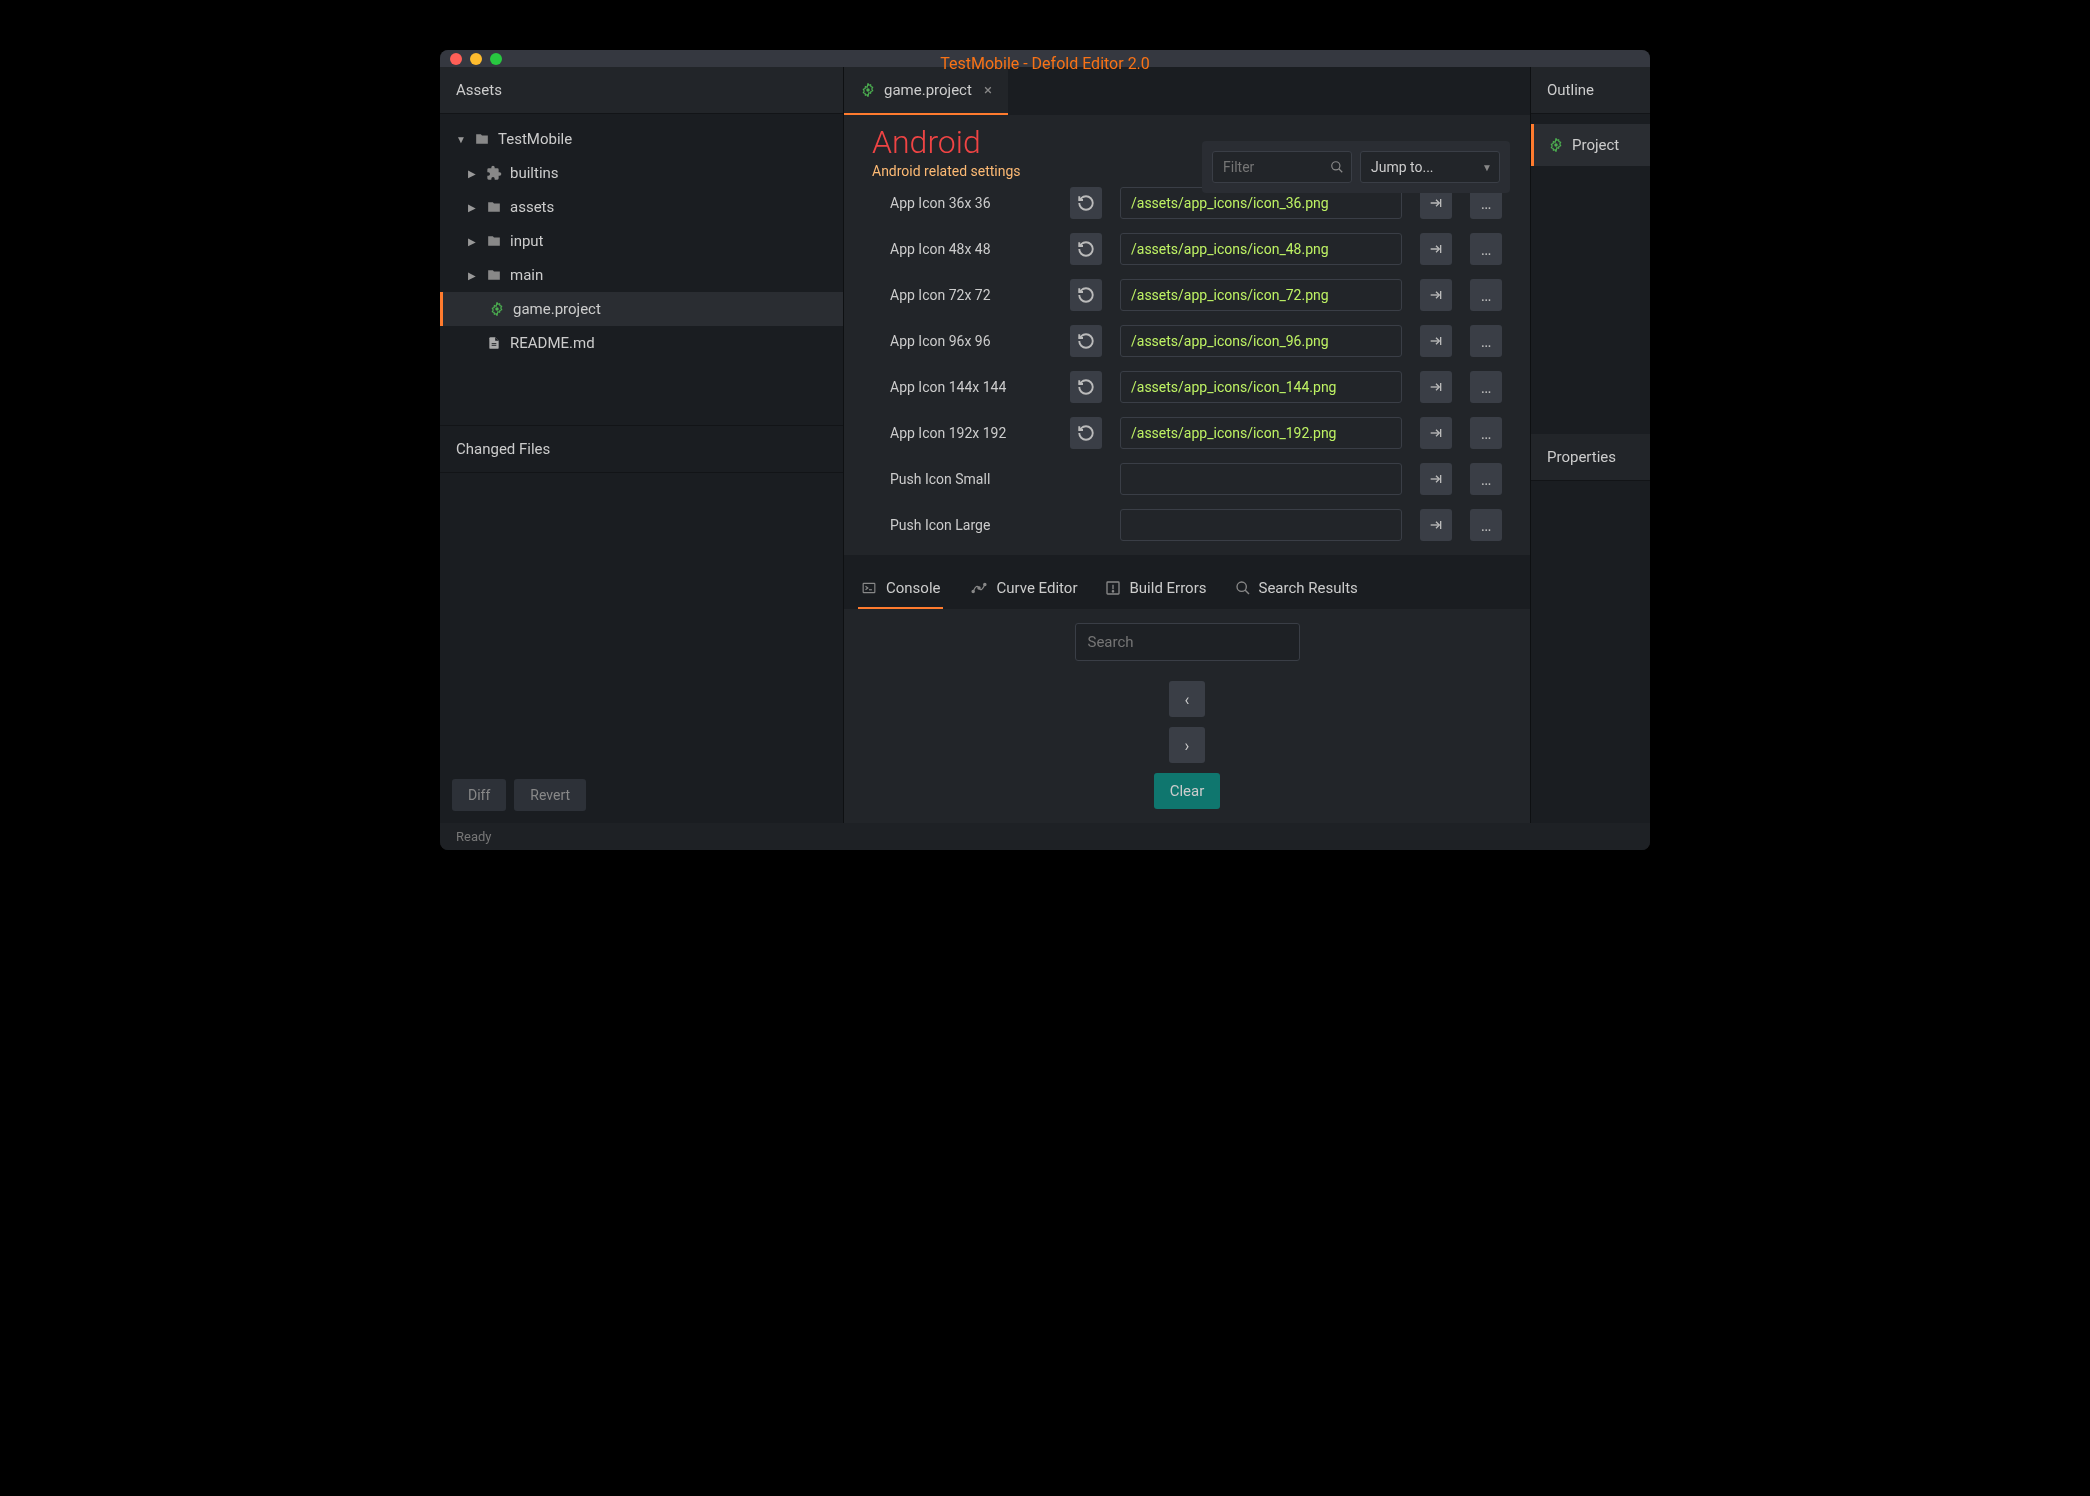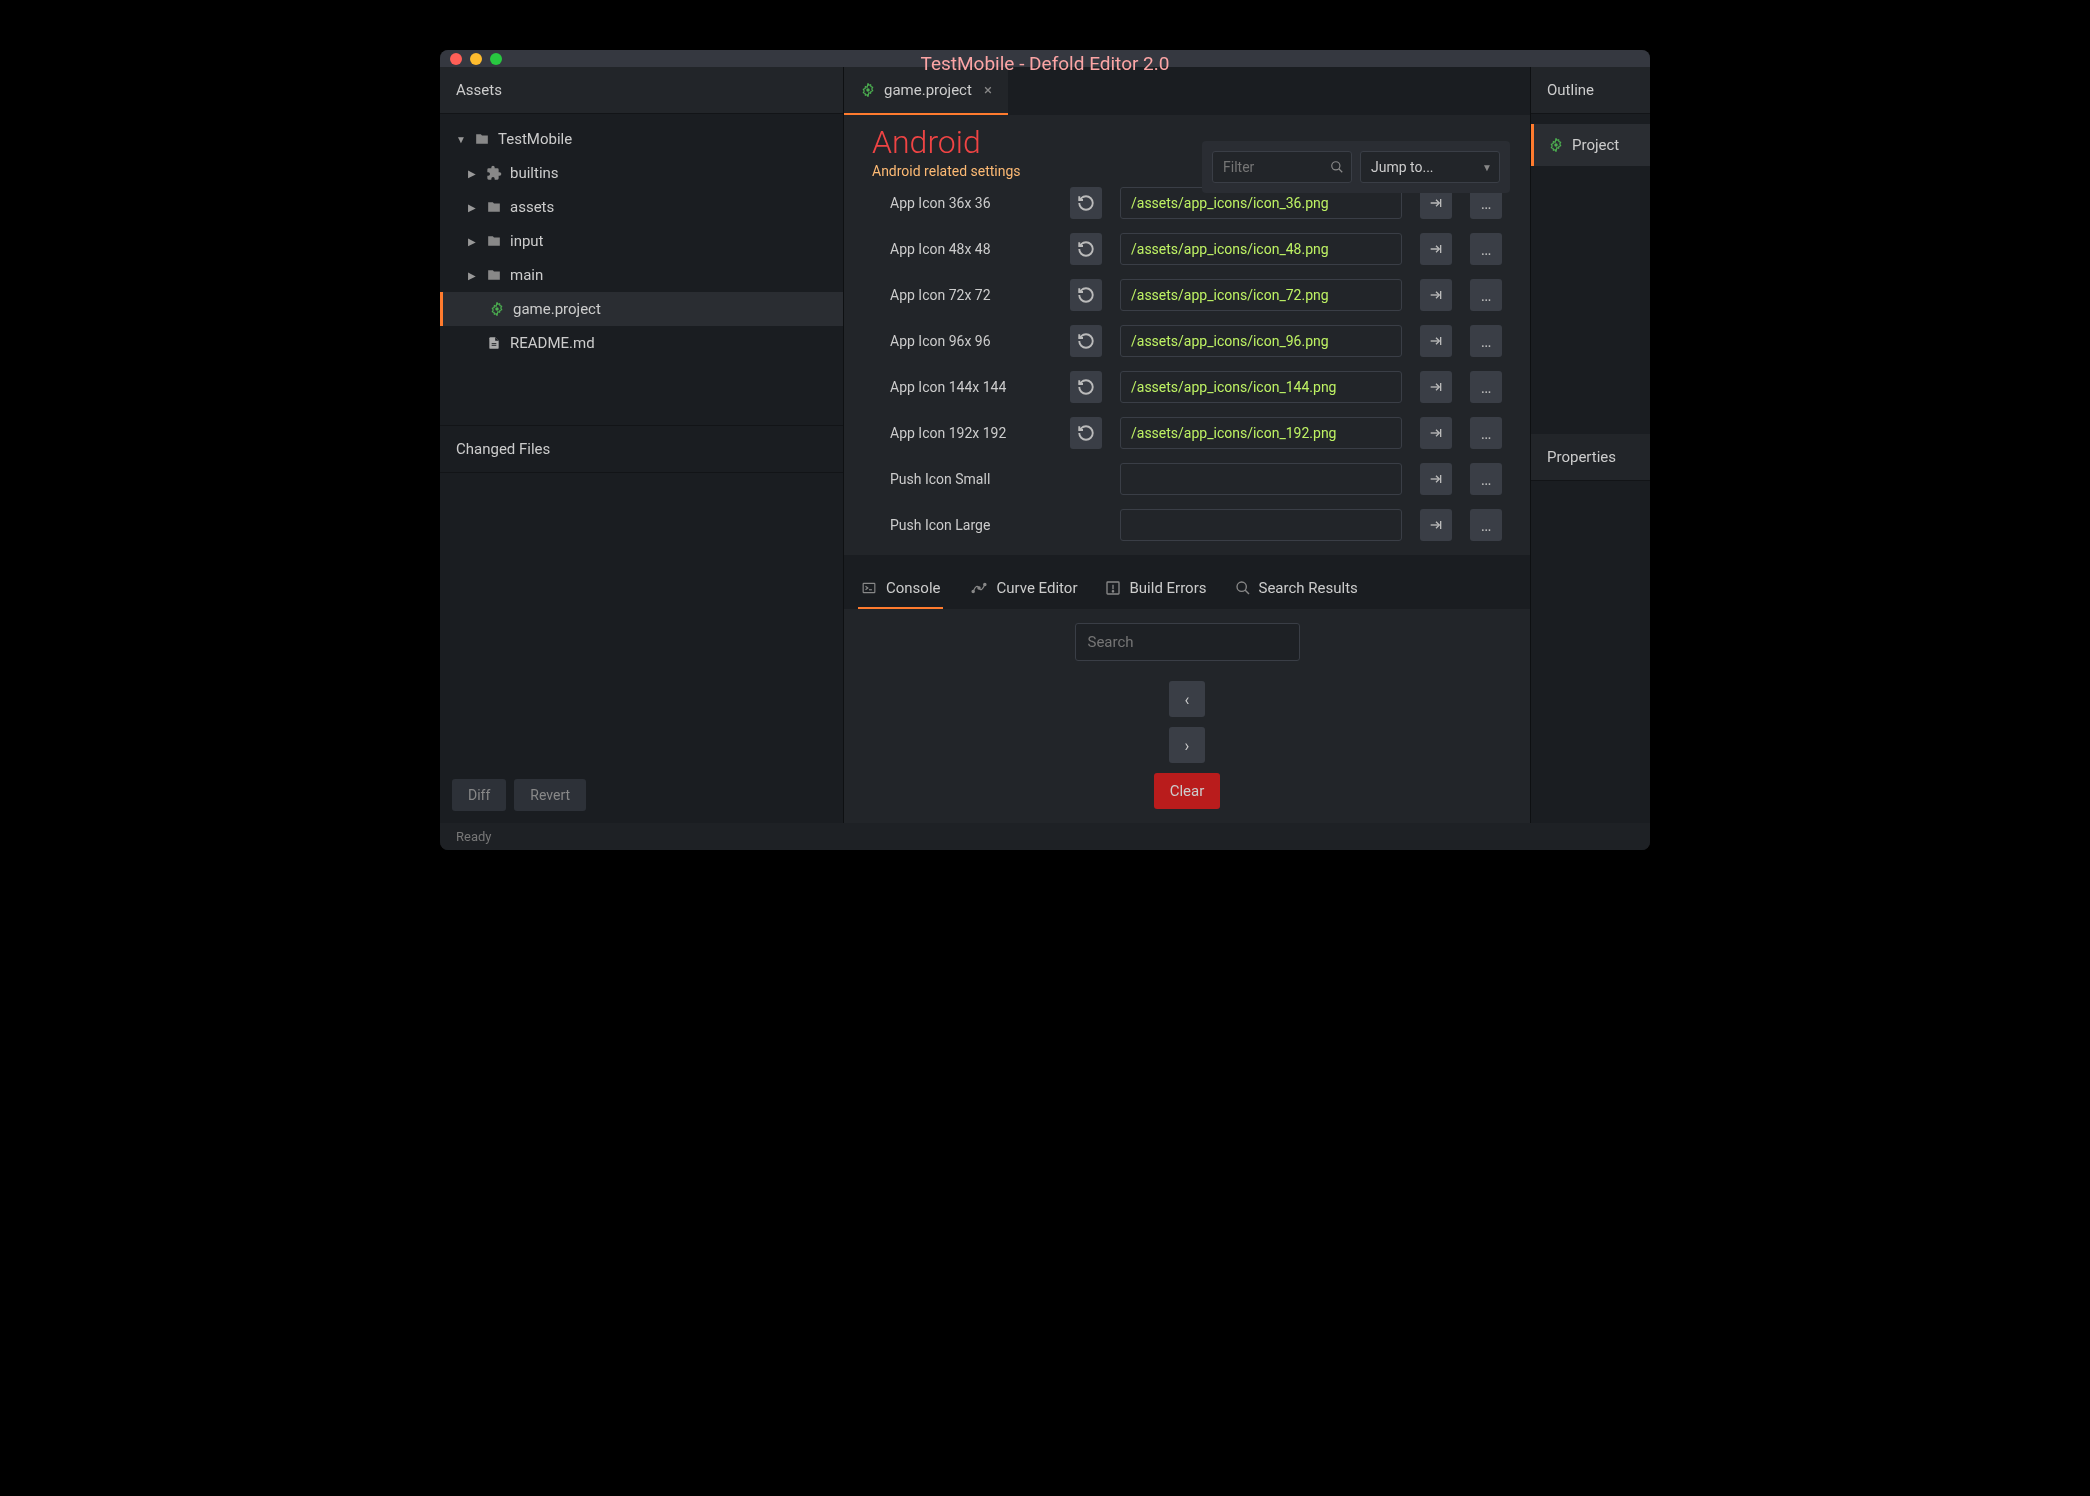--- a/index.html
+++ b/index.html
@@ -9,7 +9,7 @@
 .traffic { display:flex; gap:8px; }
 .tdot { width:12px; height:12px; border-radius:50%; }
 .tred{background:#ff5f57;} .tyel{background:#febc2e;} .tgrn{background:#28c840;}
-.title { position:absolute; left:50%; transform:translateX(-50%); color:#fca5a5; font-size:19px;margin-top:10px; }
+.title { position:absolute; left:50%; transform:translateX(-50%); color:#f97316; font-size:16px;margin-top:10px; }
 .body { flex:1; display:flex; background:#1a1d21; }
 .left { width:404px; display:flex; flex-direction:column; border-right:1px solid #0e1012; }
 .pane-hdr { background:#222529; color:#ccc; font-size:15px; padding:14px 16px; border-bottom:1px solid #121417; }

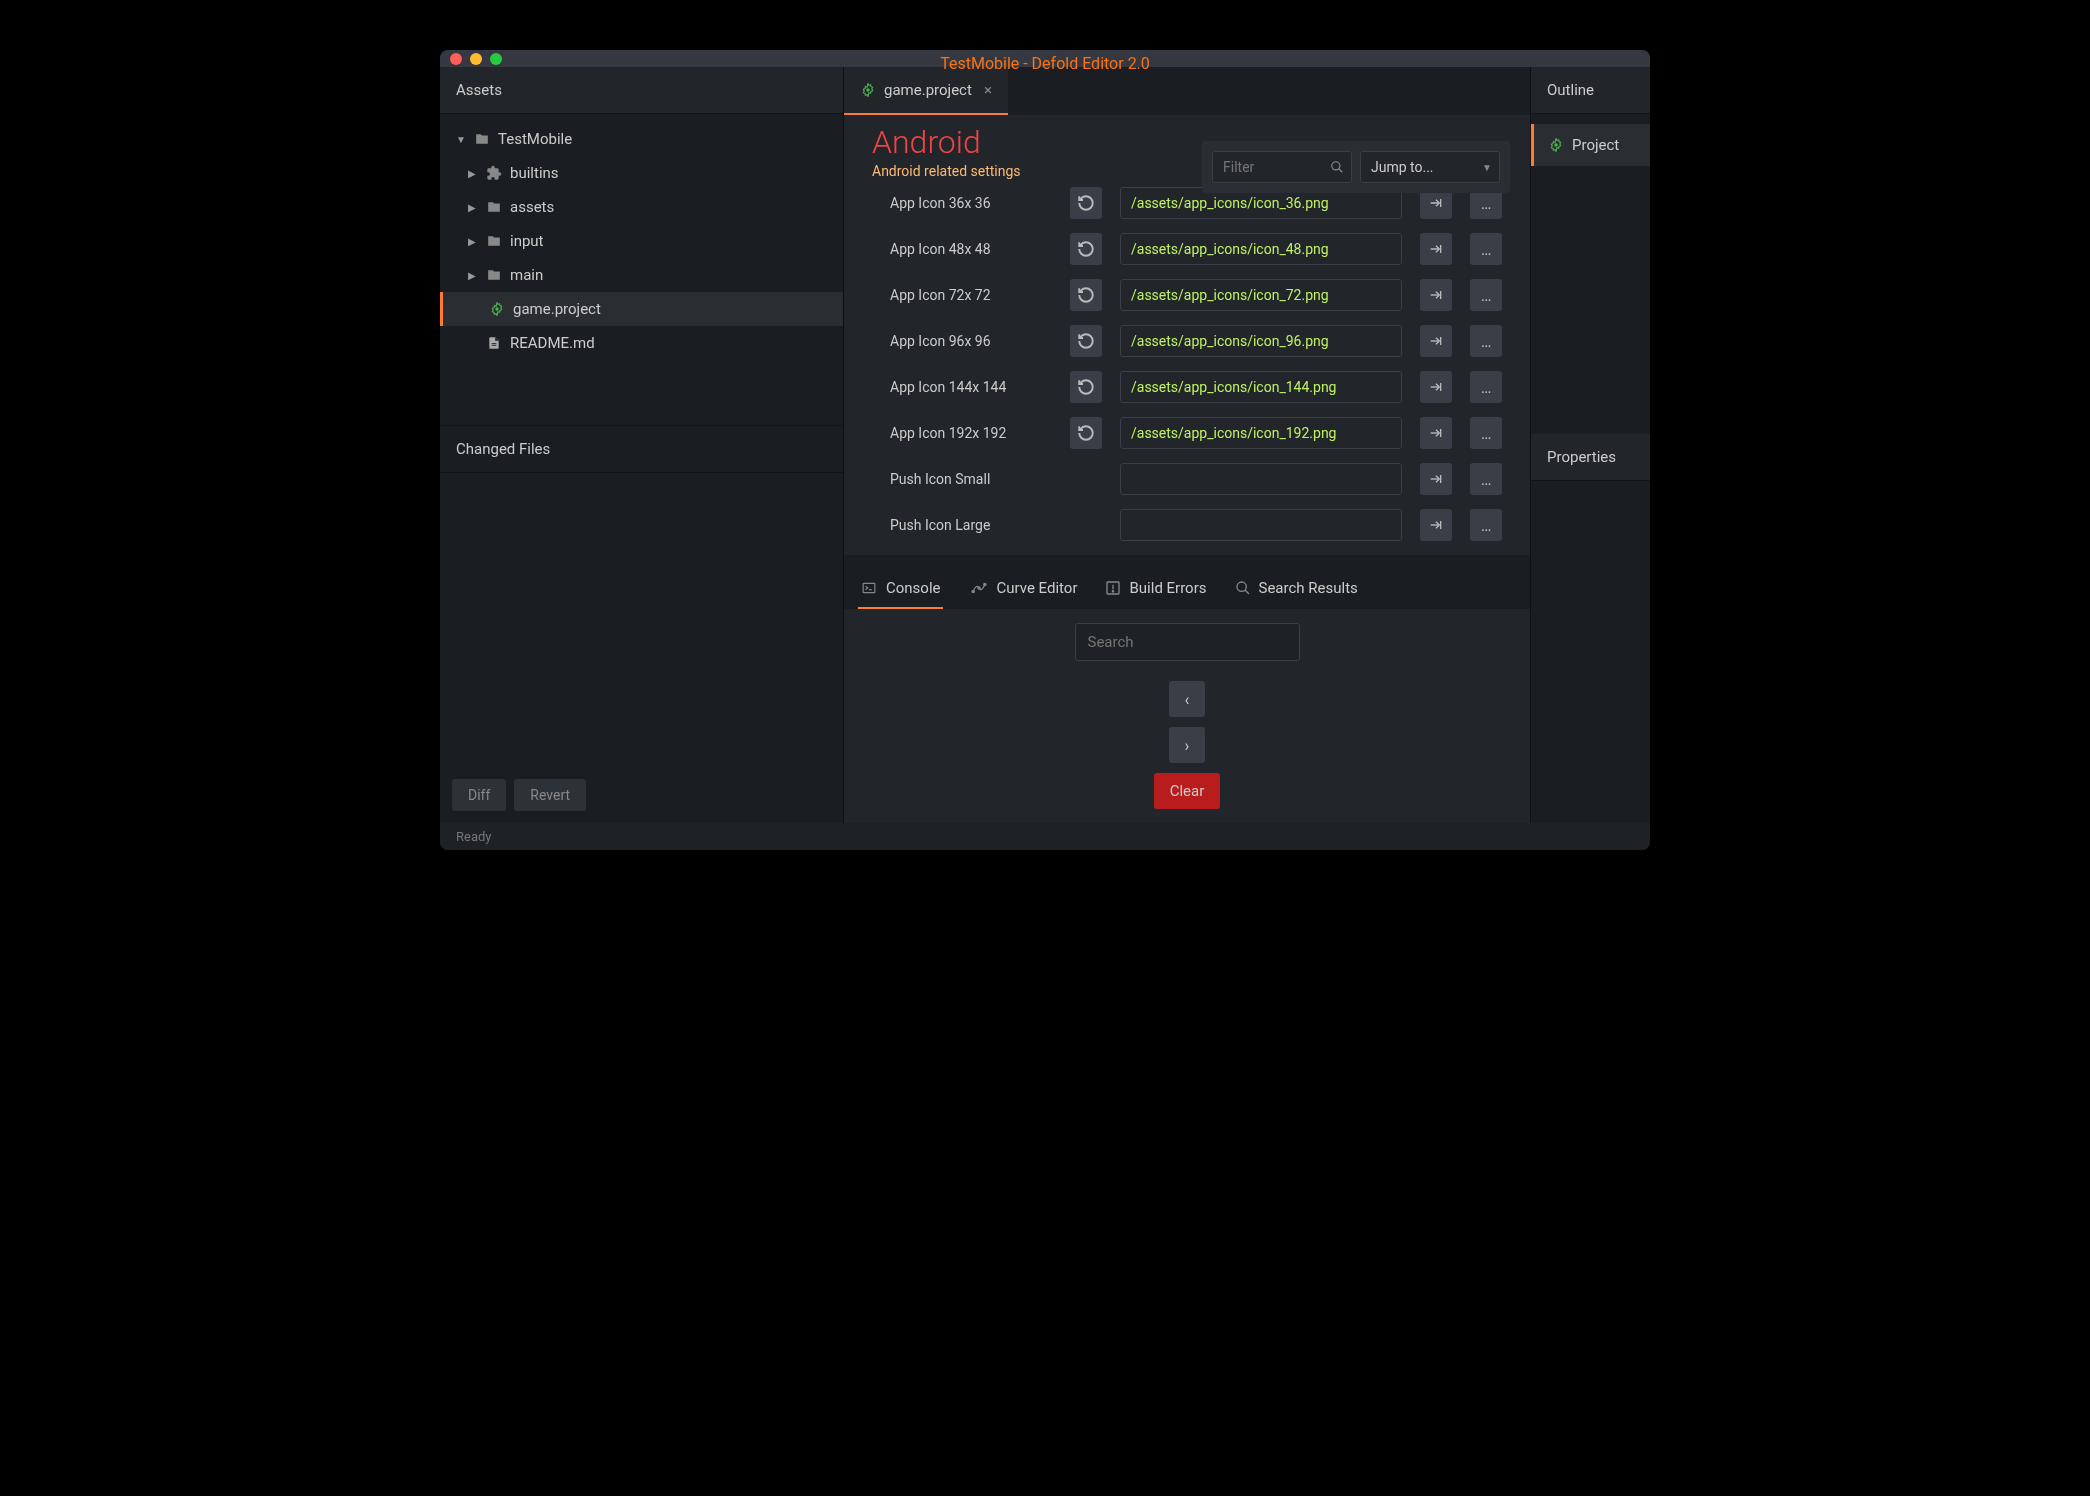--- a/index.html
+++ b/index.html
@@ -51,7 +51,7 @@
 .console { padding:14px; display:flex; gap:10px; align-items:center; background:#222529;flex-direction:column; }
 .search { flex:1; max-width:460px; background:#1e2125; border:1px solid #3a3e46; color:#aaa; padding:9px 12px; border-radius:3px; font-size:15px; }
 .navbtn { width:36px; height:36px; background:#3a3e46; border:none; border-radius:3px; color:#ccc; cursor:pointer; font-size:16px; }
-.clrbtn { padding:9px 16px; background:#b91c1c; border:none; border-radius:3px; color:#ccc; cursor:pointer; font-size:15px; }
+.clrbtn { padding:9px 16px; background:#0f766e; border:none; border-radius:3px; color:#ccc; cursor:pointer; font-size:15px; }
 .right { width:120px; display:flex; flex-direction:column; border-left:1px solid #0e1012; background:#1a1d21; }
 .rpane { border-bottom:1px solid #121417; }
 .outline-item { display:flex; align-items:center; gap:8px; padding:12px 14px; color:#ccc; font-size:15px; border-left:3px solid #ff7b2e; background:#2a2d32; cursor:pointer; }

